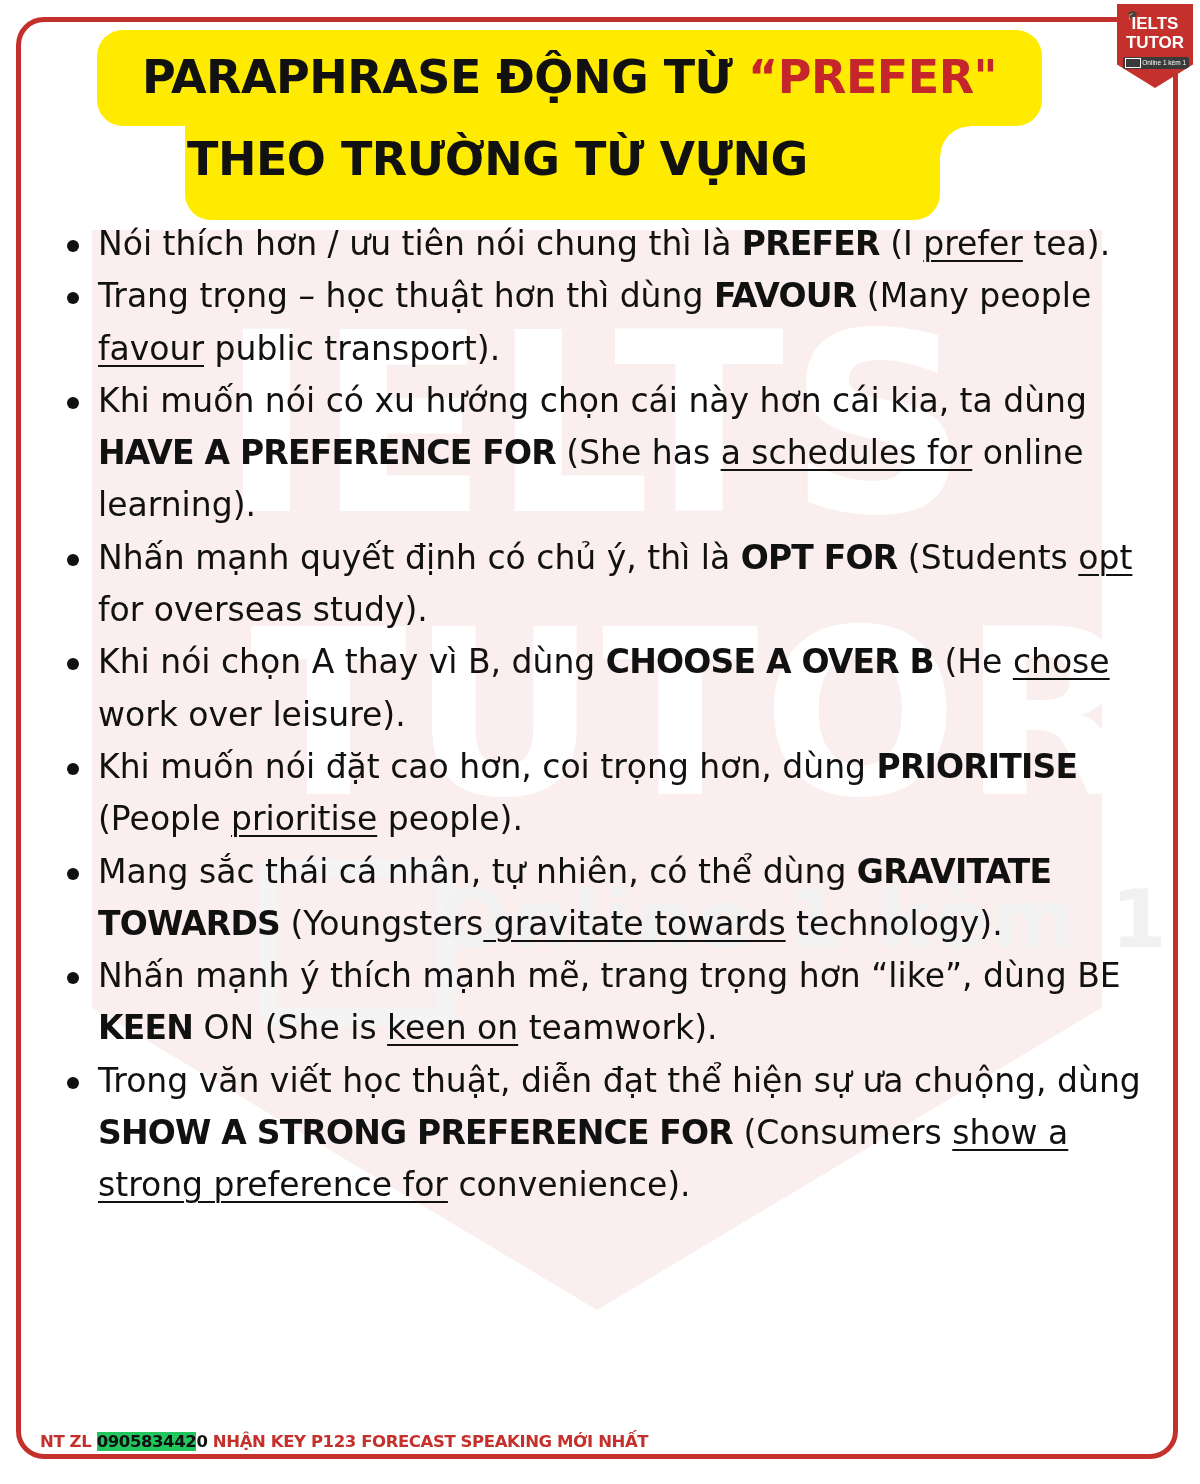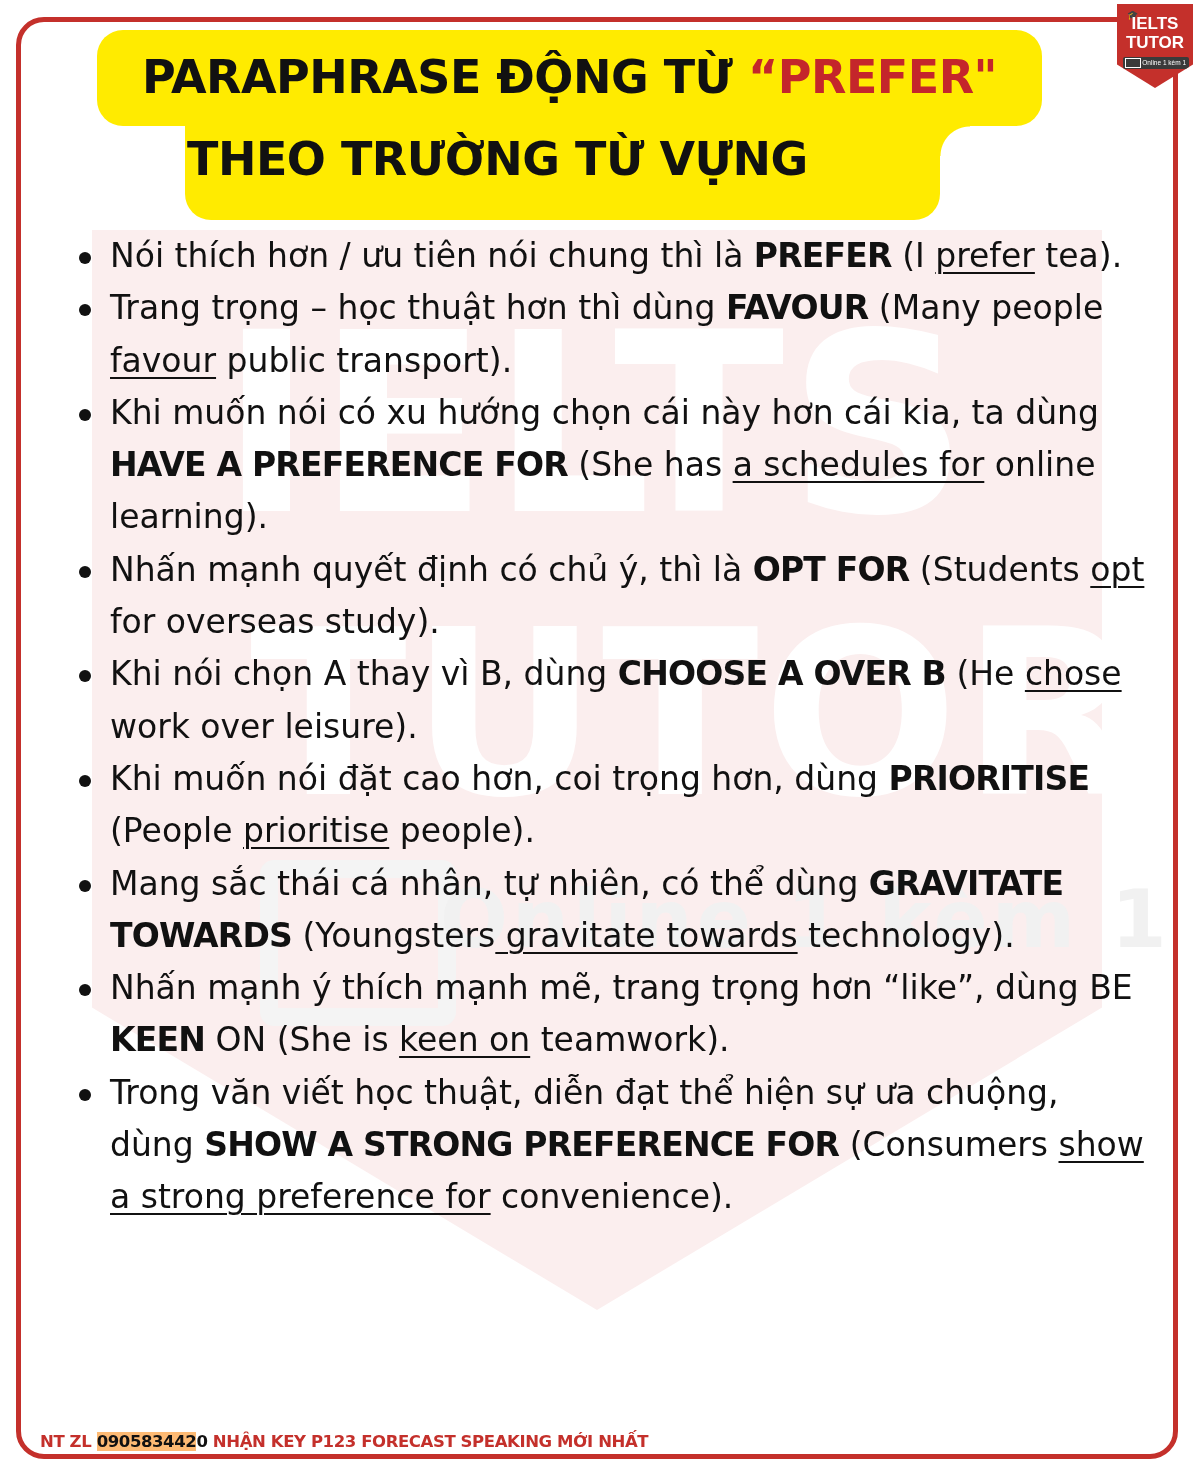--- a/index.html
+++ b/index.html
@@ -78,7 +78,7 @@
     font-family: "DejaVu Sans", sans-serif; font-size: 33px; line-height: 52.3px;
     color: #111;
   }
-  .content ul { margin: 16px; padding: 0; list-style: none; }
+  .content ul { margin: 4px; padding: 0; list-style: none; }
   .content li { position: relative; padding-left: 34px; }
   .content li::before {
     content: ""; position: absolute; left: 3px; top: 22px;

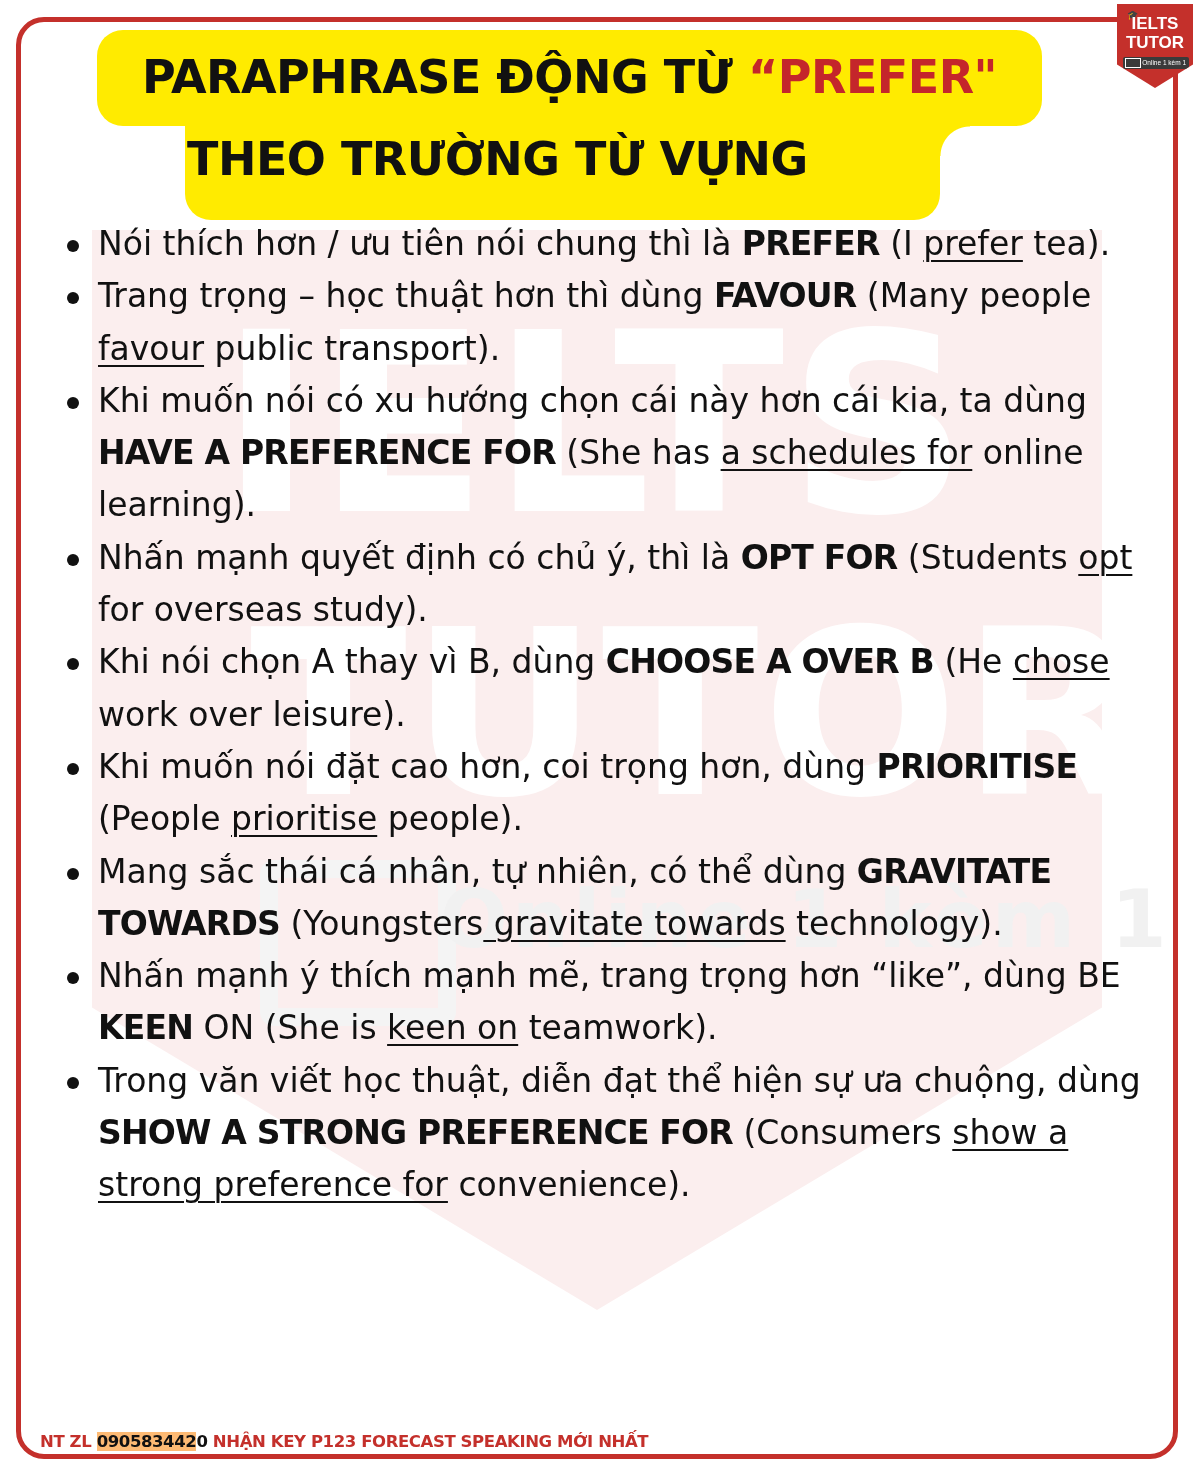--- a/index.html
+++ b/index.html
@@ -94,7 +94,7 @@
     color: #c4302b; letter-spacing: -0.4px; white-space: nowrap;
   }
   .footer .phone { color: #111; }
-  .footer .phone .hl { background: #fdba74; }
+  .footer .phone .hl { background: #22c55e; }
 </style>
 </head>
 <body>

